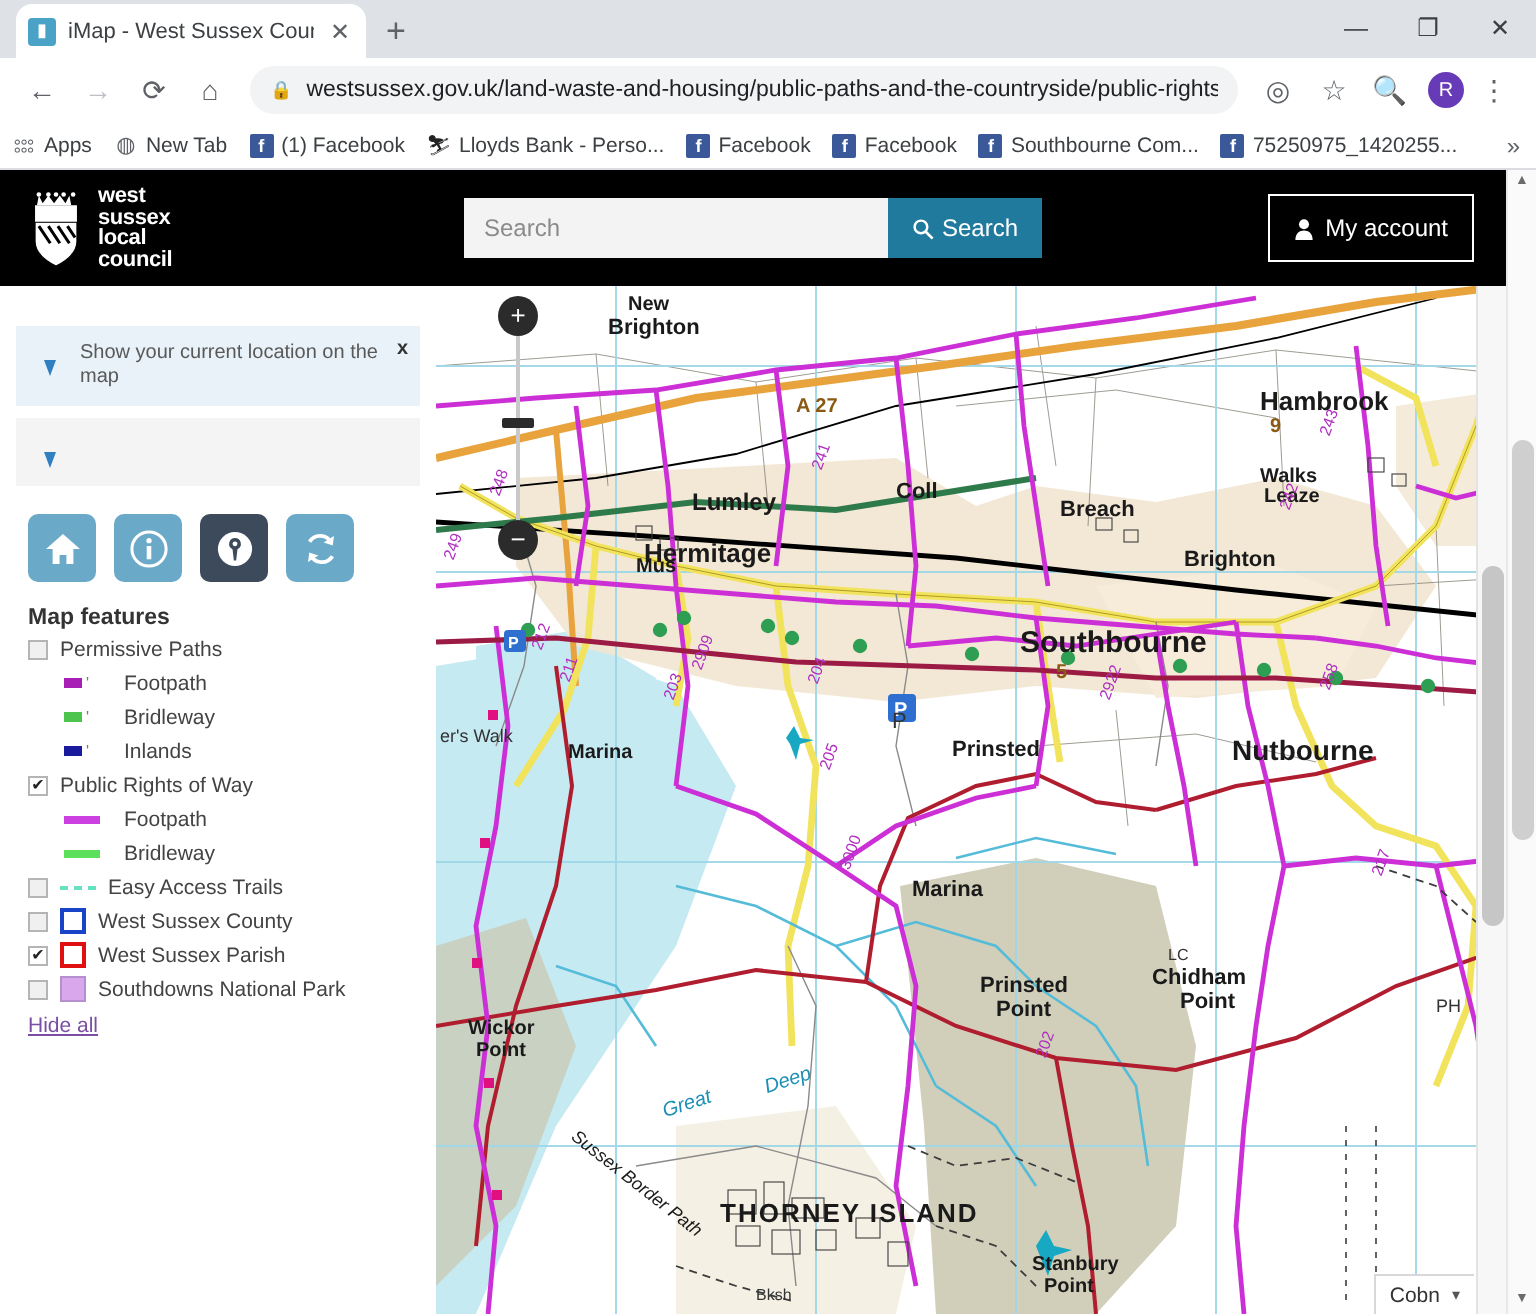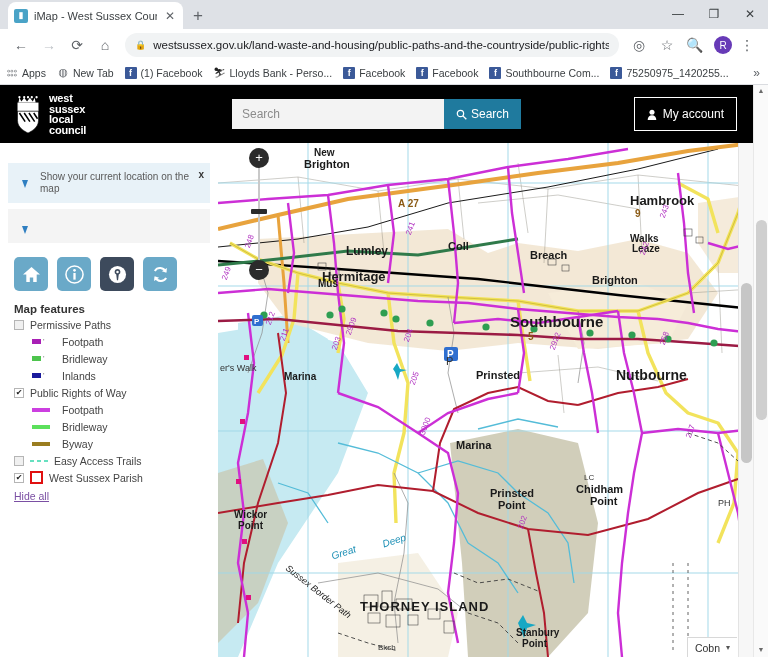--- a/index.html
+++ b/index.html
@@ -402,12 +402,6 @@
               <span class="swatch" style="background:#5ce05c;width:20px;height:4px"></span>
             </span>
             <span class="layer-label">Bridleway</span>
-          </div>
-          <div class="layer-row child">
-            <span class="swatch-wrap">
-              <span class="swatch" style="background:#9a7d20;width:20px;height:4px"></span>
-            </span>
-            <span class="layer-label">Byway</span>
           </div>
 
           <div class="layer-row">

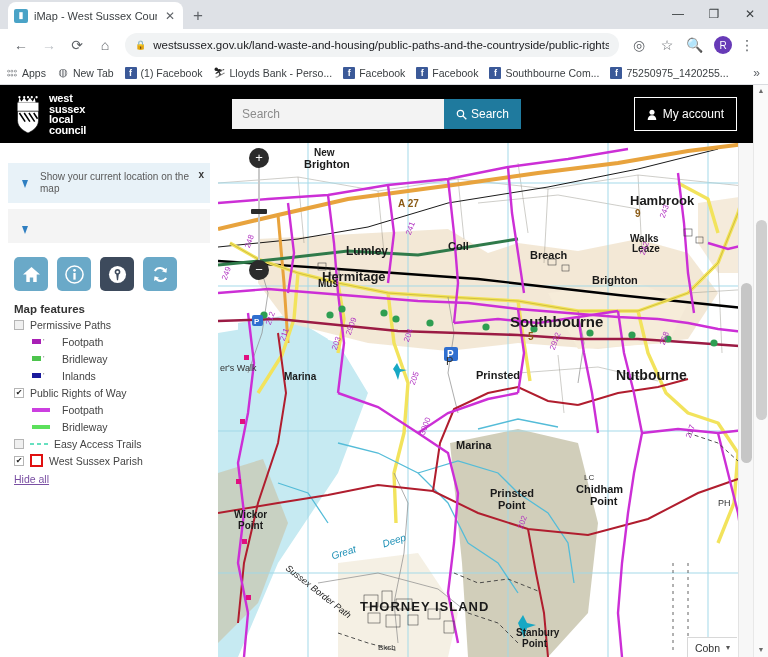--- a/index.html
+++ b/index.html
@@ -408,6 +408,11 @@
             <span class="cb"></span>
             <span class="swatch" style="background:repeating-linear-gradient(90deg,#66e0c0 0 4px,transparent 4px 7px);width:15px;height:2px"></span>
             <span class="layer-label">Easy Access Trails</span>
+          </div>
+          <div class="layer-row">
+            <span class="cb"></span>
+            <span class="swatch box" style="border-color:#1a44c8"></span>
+            <span class="layer-label">West Sussex County</span>
           </div>
           <div class="layer-row">
             <span class="cb checked">✔</span>

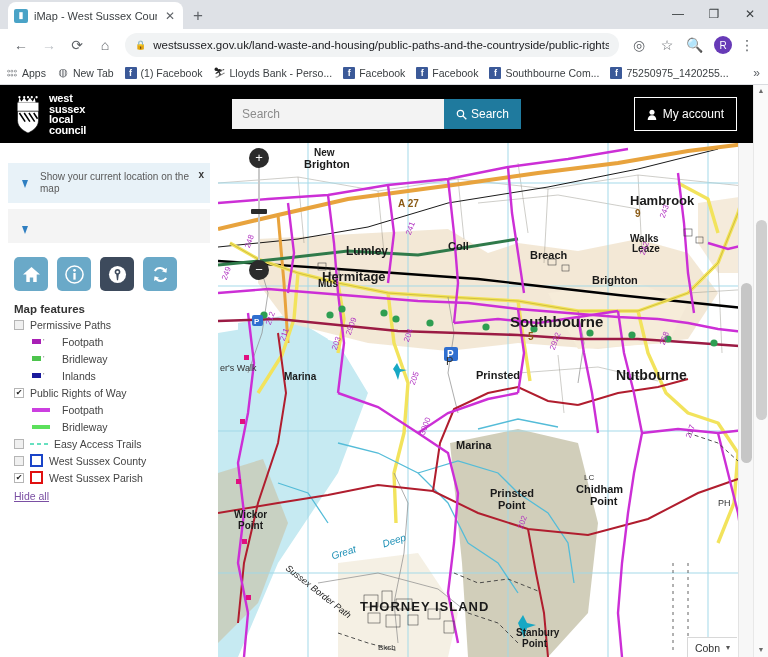--- a/index.html
+++ b/index.html
@@ -418,6 +418,11 @@
             <span class="cb checked">✔</span>
             <span class="swatch box" style="border-color:#e01010"></span>
             <span class="layer-label">West Sussex Parish</span>
+          </div>
+          <div class="layer-row">
+            <span class="cb"></span>
+            <span class="swatch fill" style="background:#d9a8ec"></span>
+            <span class="layer-label">Southdowns National Park</span>
           </div>
         </div>
 

